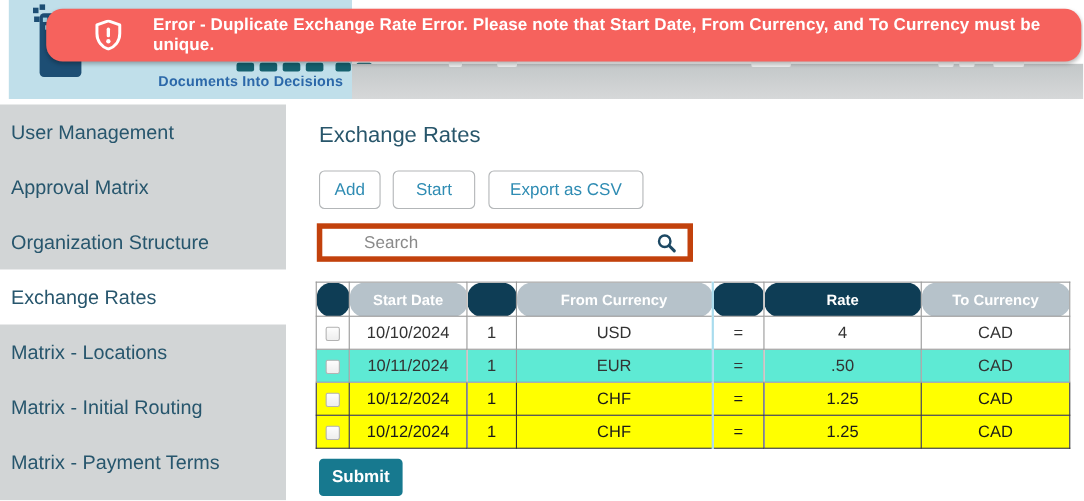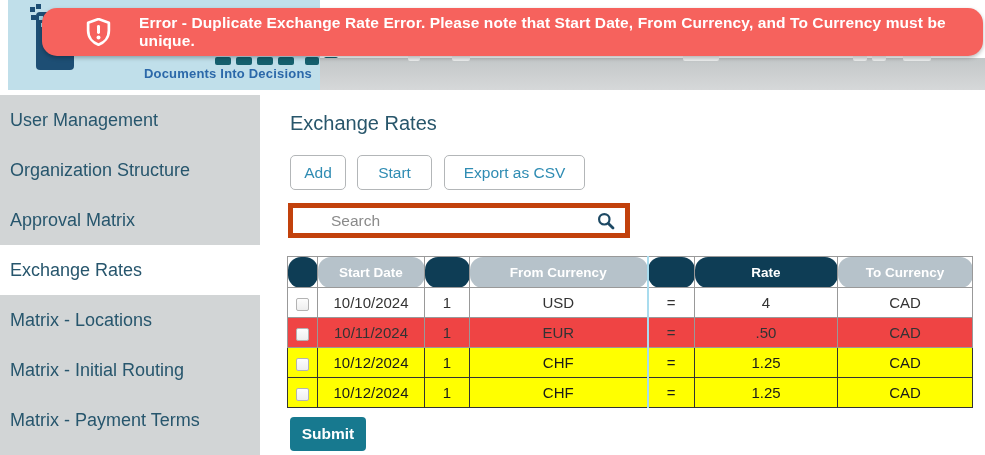--- a/index.html
+++ b/index.html
@@ -114,8 +114,8 @@
 
   <aside class="sidebar">
     <div class="side-item">User Management</div>
+    <div class="side-item">Approval Matrix</div>
     <div class="side-item">Organization Structure</div>
-    <div class="side-item">Approval Matrix</div>
     <div class="side-item selected">Exchange Rates</div>
     <div class="side-item">Matrix - Locations</div>
     <div class="side-item">Matrix - Initial Routing</div>

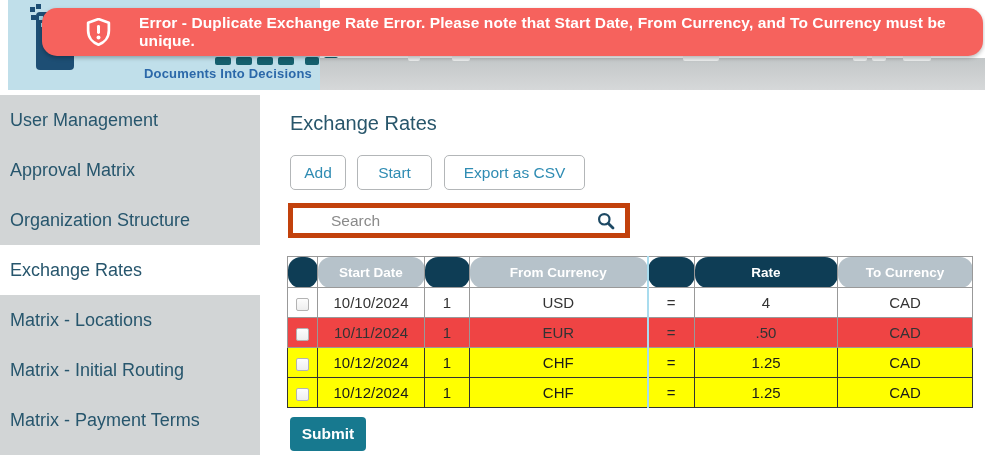--- a/index.html
+++ b/index.html
@@ -57,7 +57,7 @@
   .rates td{height:29px;font-size:15px;color:#333;background:#fff;}
   th.dark{background:#0e3d55;}
   th.lite{background:#b6c2ca;}
-  tr.alt td{background:#ef4444;}
+  tr.alt td{background:#5eead4;}
   tr.hl td{background:#ffff00;border-color:#333;color:#1a1a1a;}
   .rates th:nth-child(5),.rates td:nth-child(5){border-left:2px solid #a9dcee;}
   .rates input[type=checkbox]{appearance:none;-webkit-appearance:none;width:13px;height:13px;

